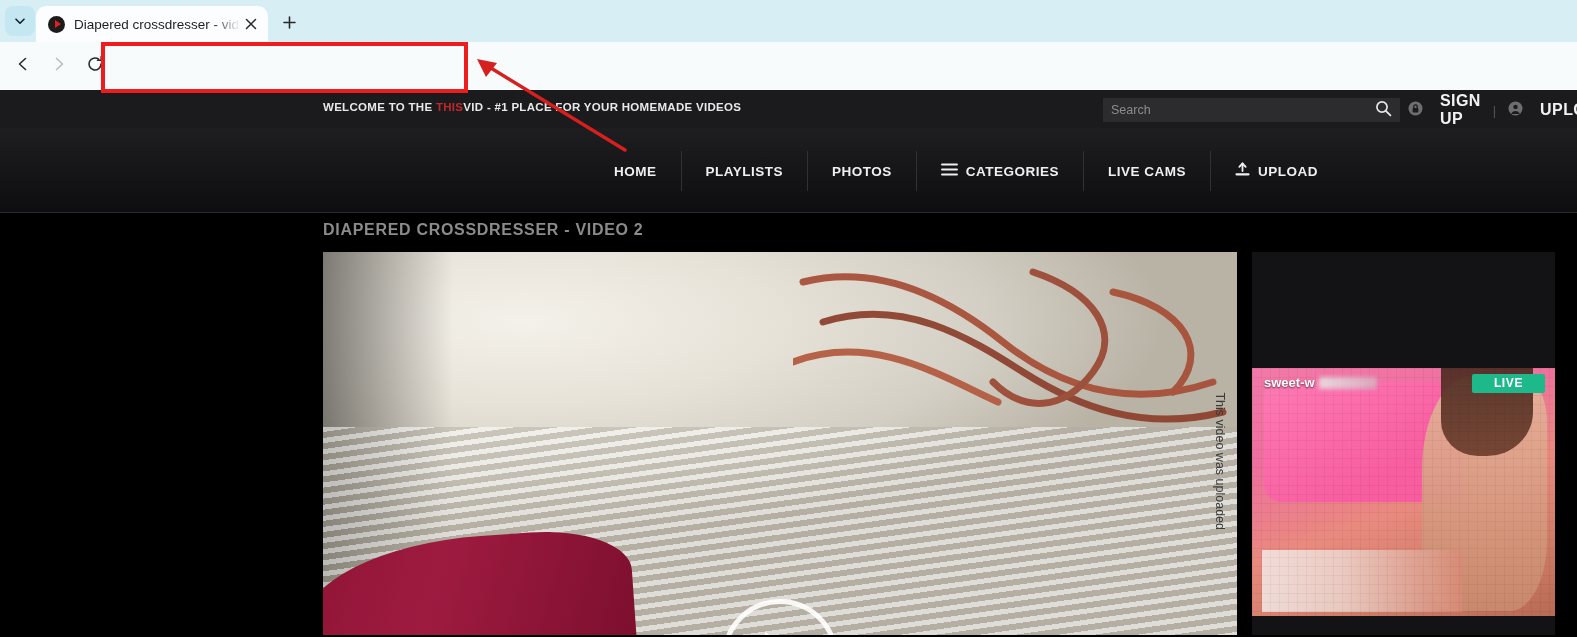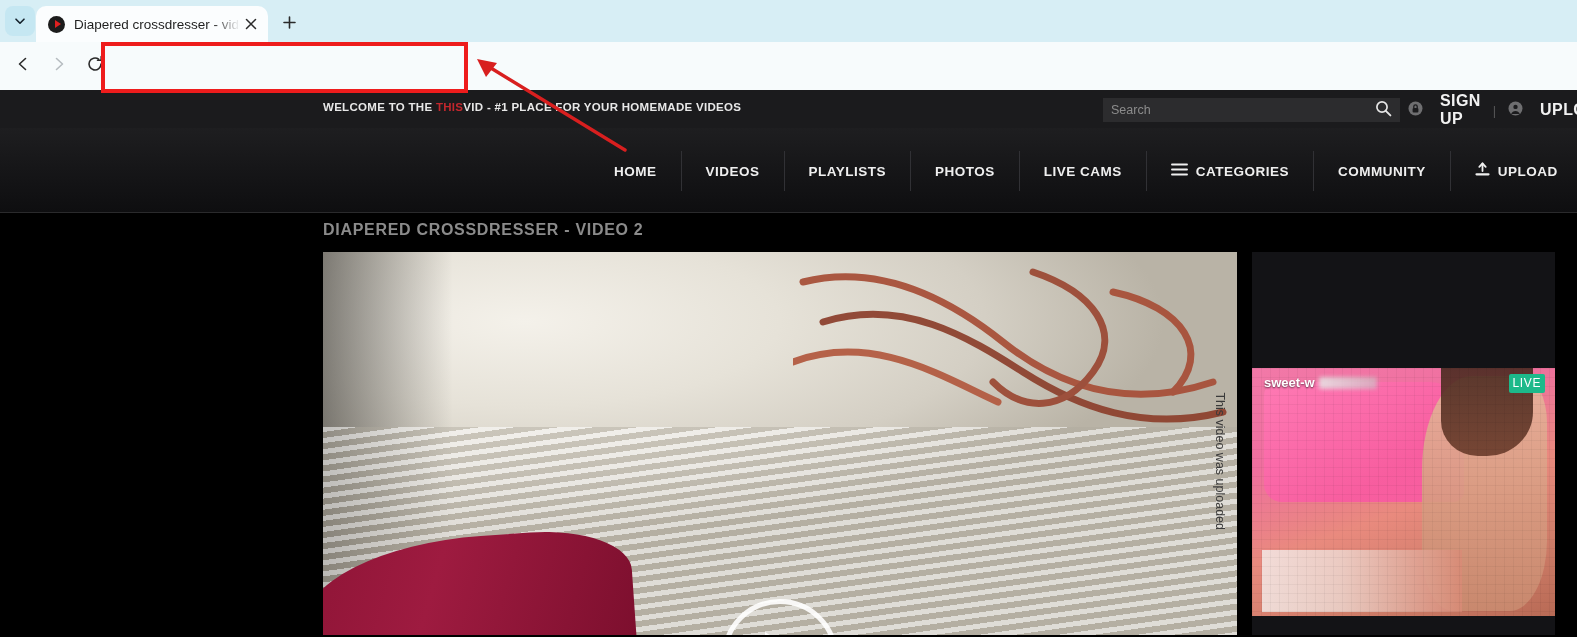--- a/index.html
+++ b/index.html
@@ -492,9 +492,6 @@
     <nav class="menu">
       <a class="menu-item">
         <span>HOME</span>
-      </a>
-      <a class="menu-item">
-        <span>VIDEOS</span>
       </a>
       <a class="menu-item">
         <span>PLAYLISTS</span>

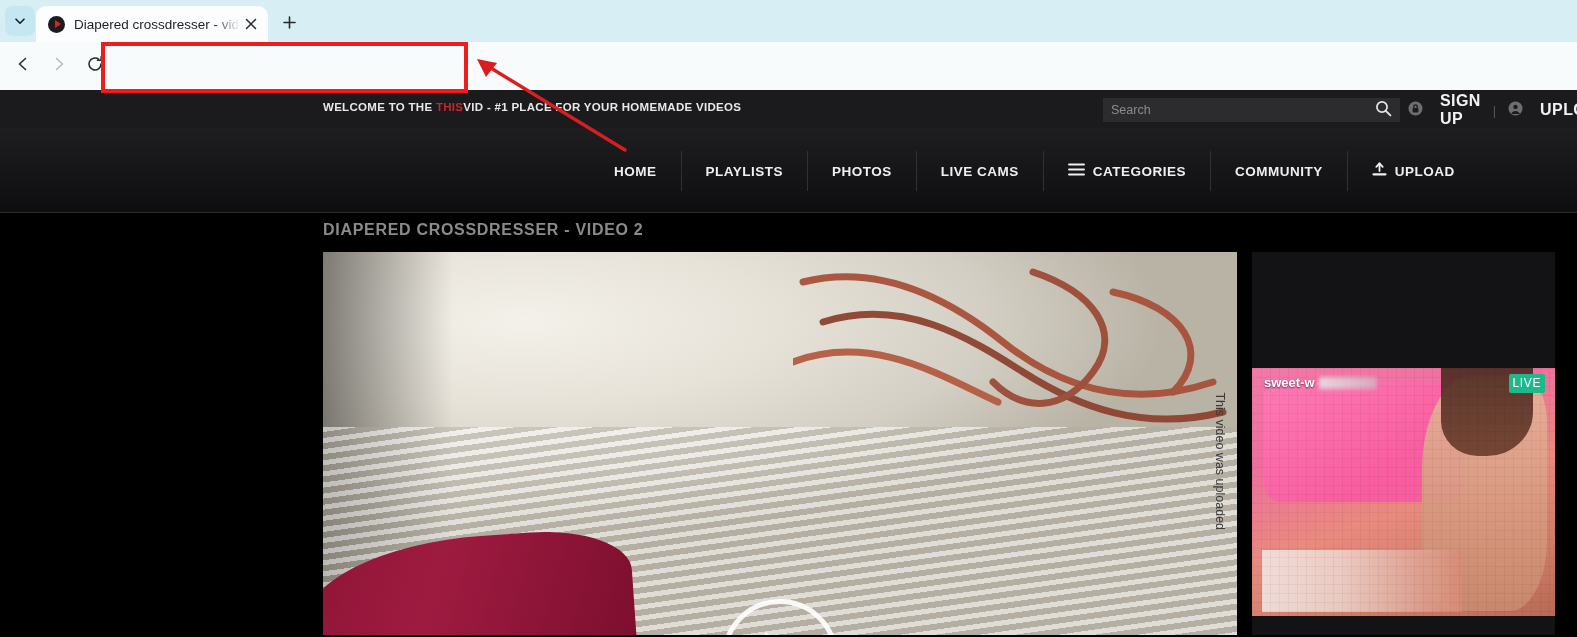--- a/index.html
+++ b/index.html
@@ -500,15 +500,15 @@
         <span>PHOTOS</span>
       </a>
       <a class="menu-item">
-        <span>LIVE CAMS</span>
-      </a>
-      <a class="menu-item">
         <span>
           <svg width="17" height="13" viewBox="0 0 17 13">
             <path d="M1 1.5 H16 M1 6.5 H16 M1 11.5 H16" stroke="#efefef" stroke-width="1.9" stroke-linecap="round"></path>
           </svg>
         </span>
         <span>CATEGORIES</span>
+      </a>
+      <a class="menu-item">
+        <span>LIVE CAMS</span>
       </a>
       <a class="menu-item">
         <span>COMMUNITY</span>

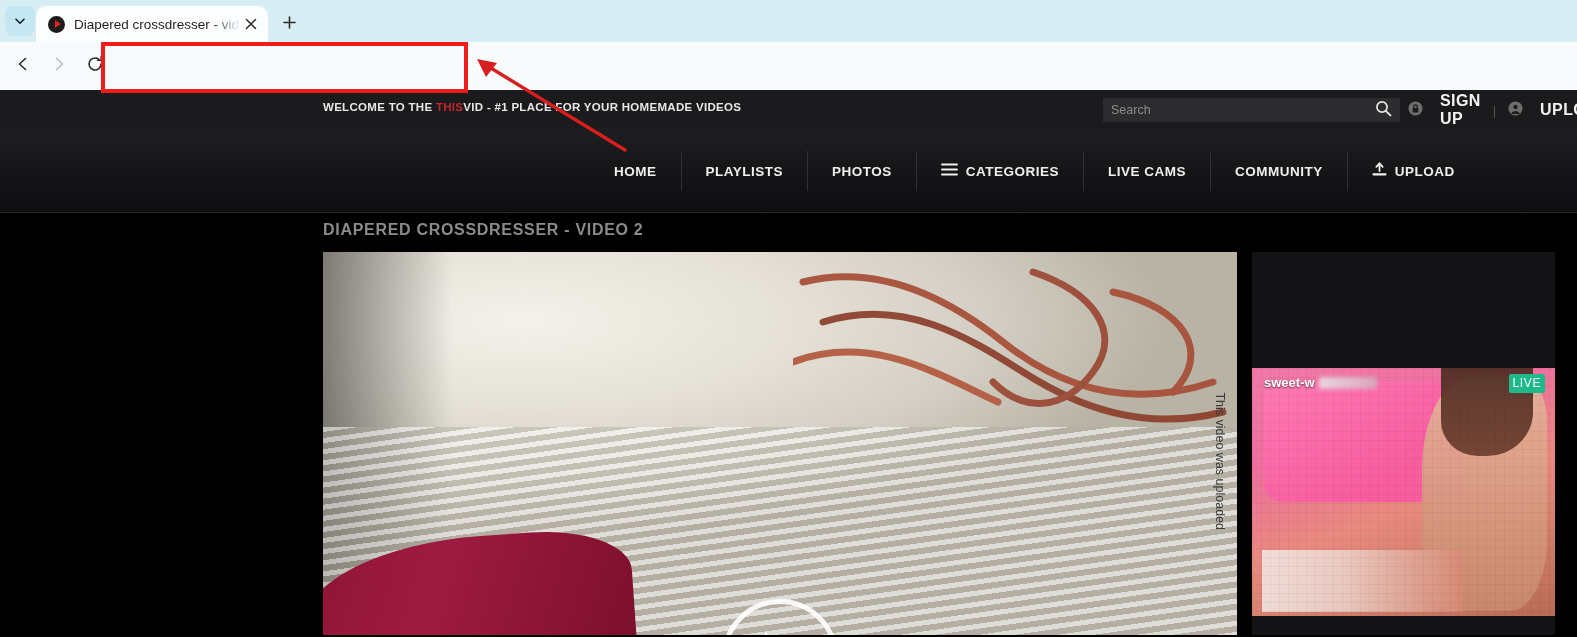--- a/index.html
+++ b/index.html
@@ -511,9 +511,6 @@
         <span>LIVE CAMS</span>
       </a>
       <a class="menu-item">
-        <span>COMMUNITY</span>
-      </a>
-      <a class="menu-item">
         <span>
           <svg width="15" height="15" viewBox="0 0 15 15">
             <path d="M7.5 1.5 L7.5 9" stroke="#efefef" stroke-width="1.8" stroke-linecap="round"></path>

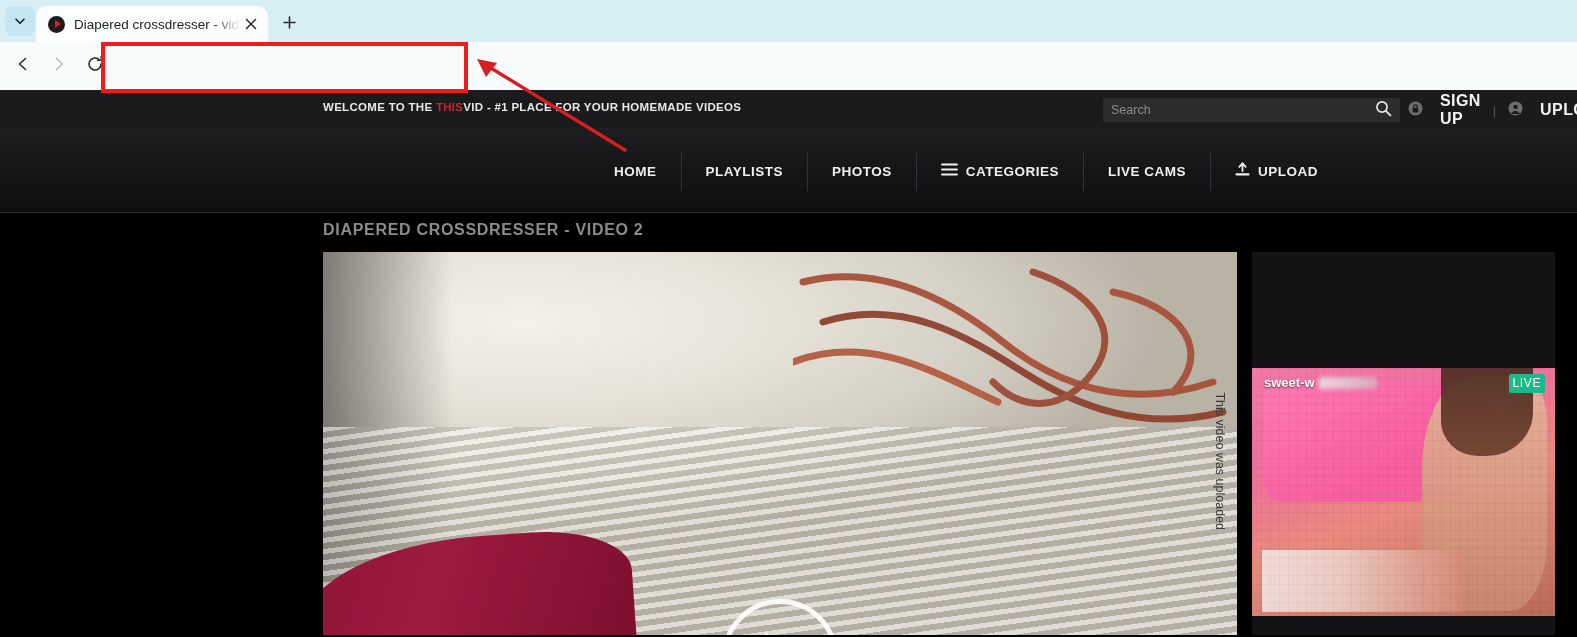--- a/index.html
+++ b/index.html
@@ -346,8 +346,8 @@
   .cam-live {
     position: absolute; right: 10px; top: 6px;
     background: #1db98a; color: #fff;
-    font-size: 12px; font-weight: normal; letter-spacing: .6px;
-    padding: 2px 4px 3px; border-radius: 2px;
+    font-size: 12px; font-weight: bold; letter-spacing: .6px;
+    padding: 2px 22px 3px; border-radius: 2px;
   }
 
   .page-bottom-fade {

